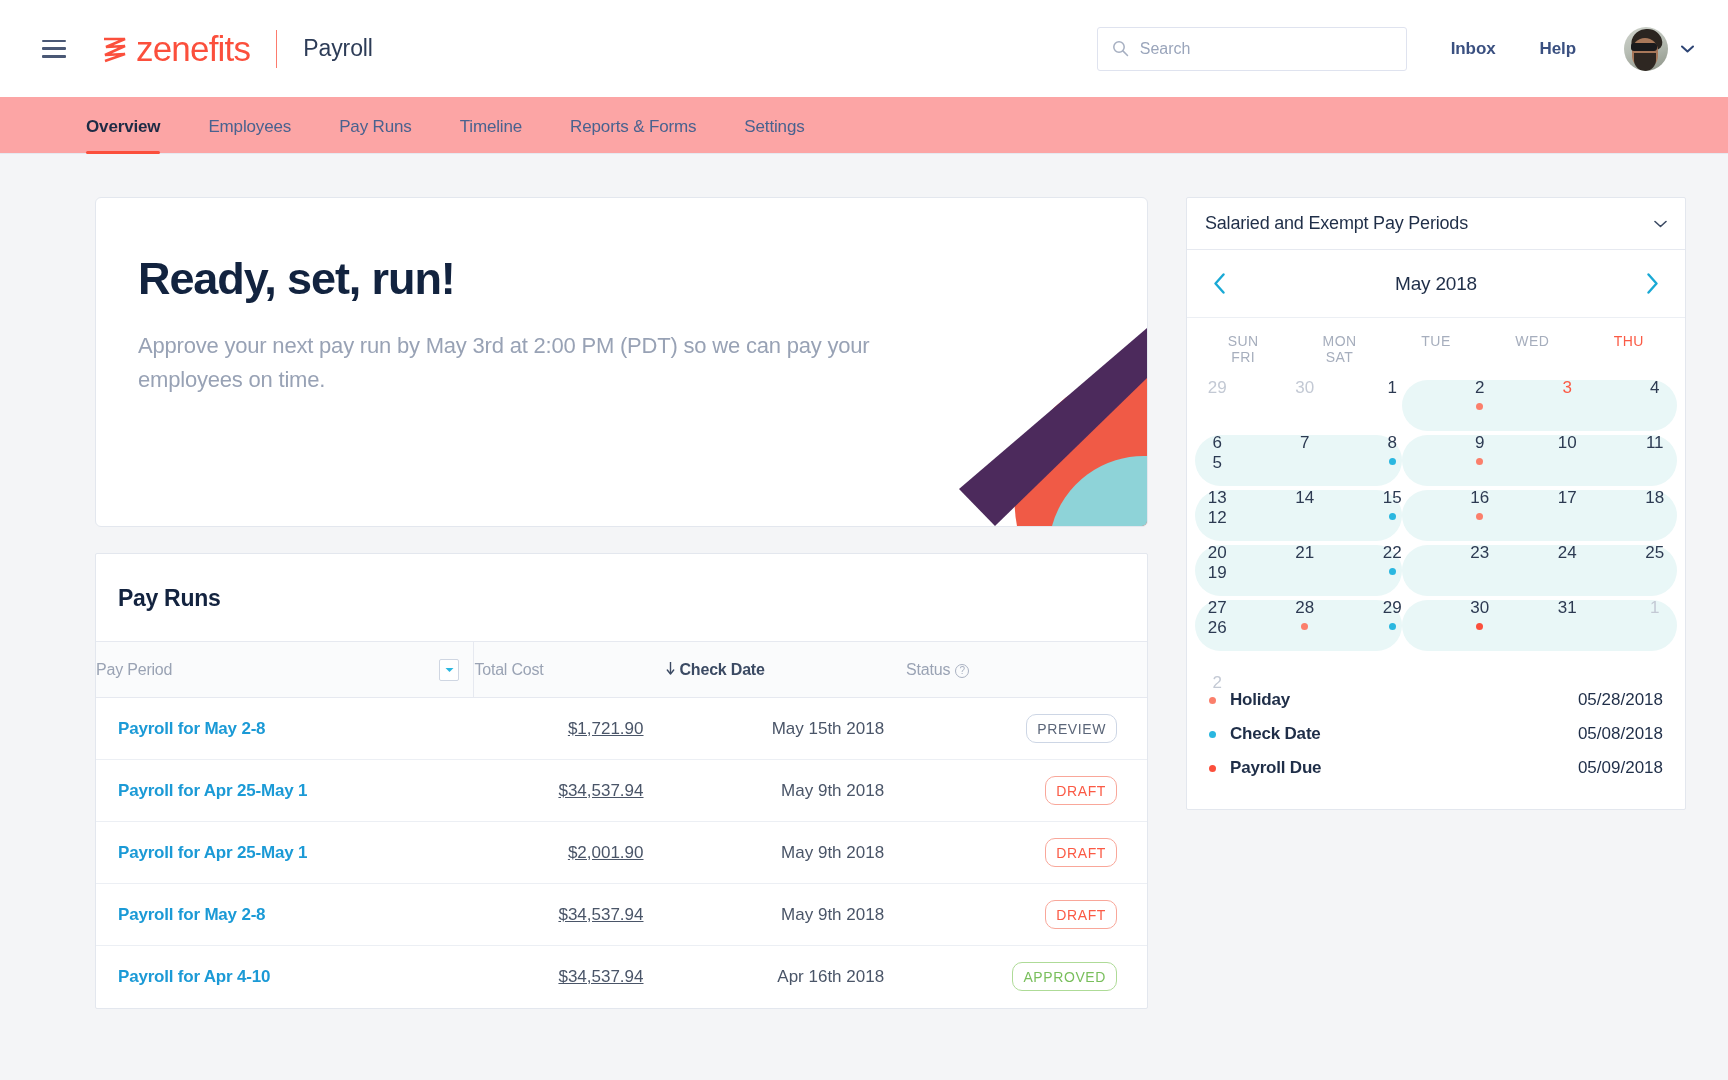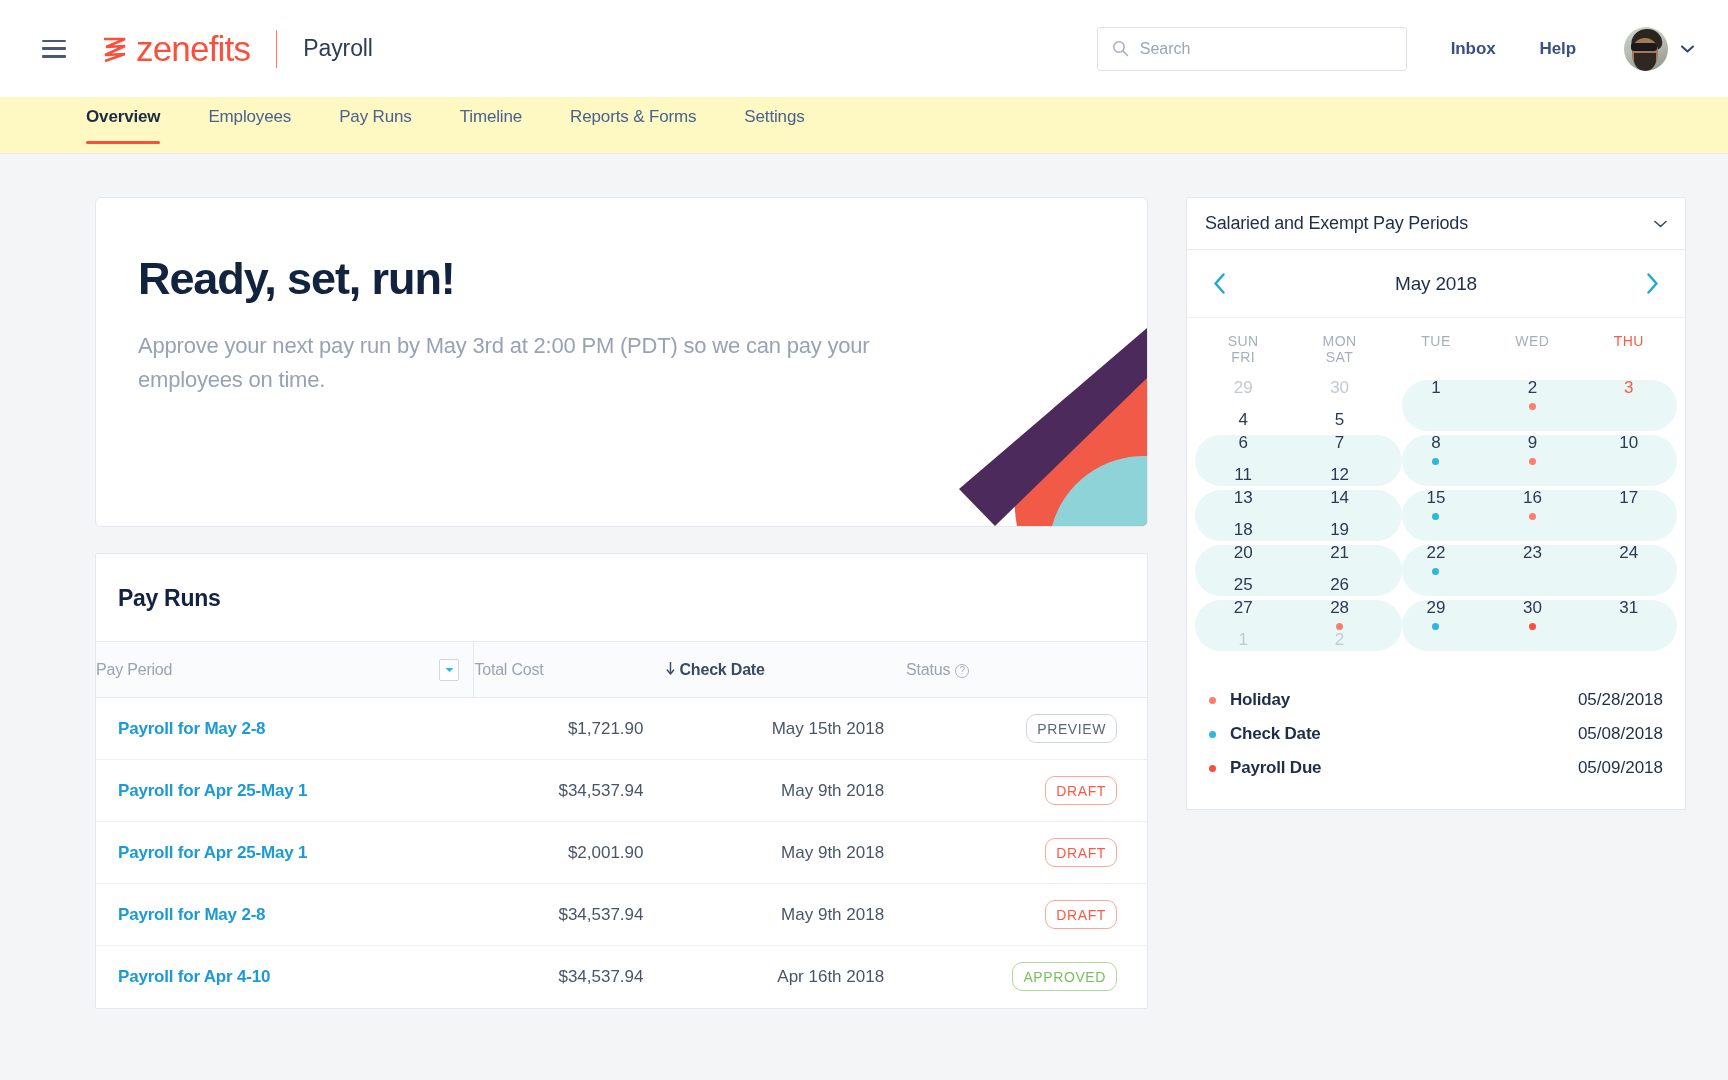--- a/index.html
+++ b/index.html
@@ -87,8 +87,8 @@
 
   
   .tabs {
-    background: #fef9c3; height: 57px;
-    display: flex; align-items: center;
+    background: #fca5a5; height: 57px;
+    display: flex; align-items: flex-end;
     padding: 0 0 0 86px;
     border-bottom: 1px solid #e6e9f0;
   }

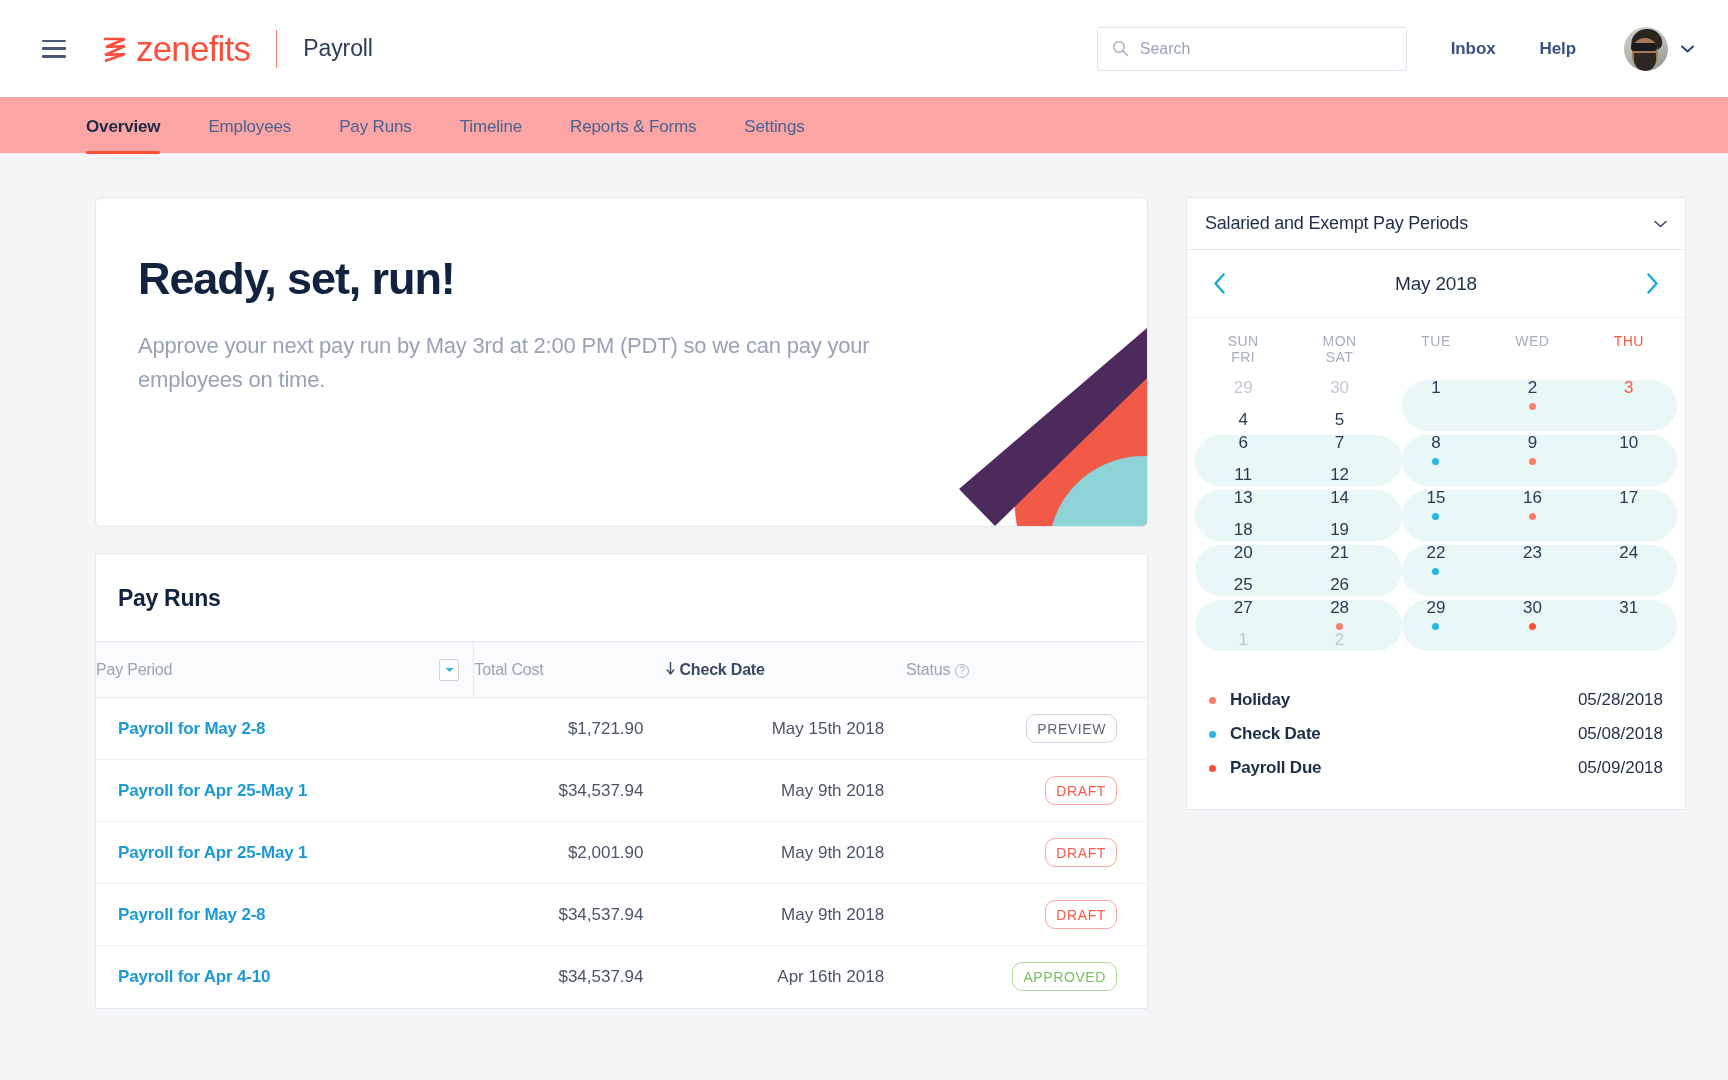--- a/index.html
+++ b/index.html
@@ -220,8 +220,8 @@
 
   .cal-grid { padding: 0 8px 16px; }
   .cal-week {
-    display:grid; grid-template-columns: repeat(5,1fr);
-    position: relative; height: 55px;
+    display:grid; grid-template-columns: repeat(6,1fr);
+    position: relative; height: 55px; gap: 43px;
   }
   .cal-band {
     position:absolute; top:2px; bottom:2px; background:#e9f7f7;

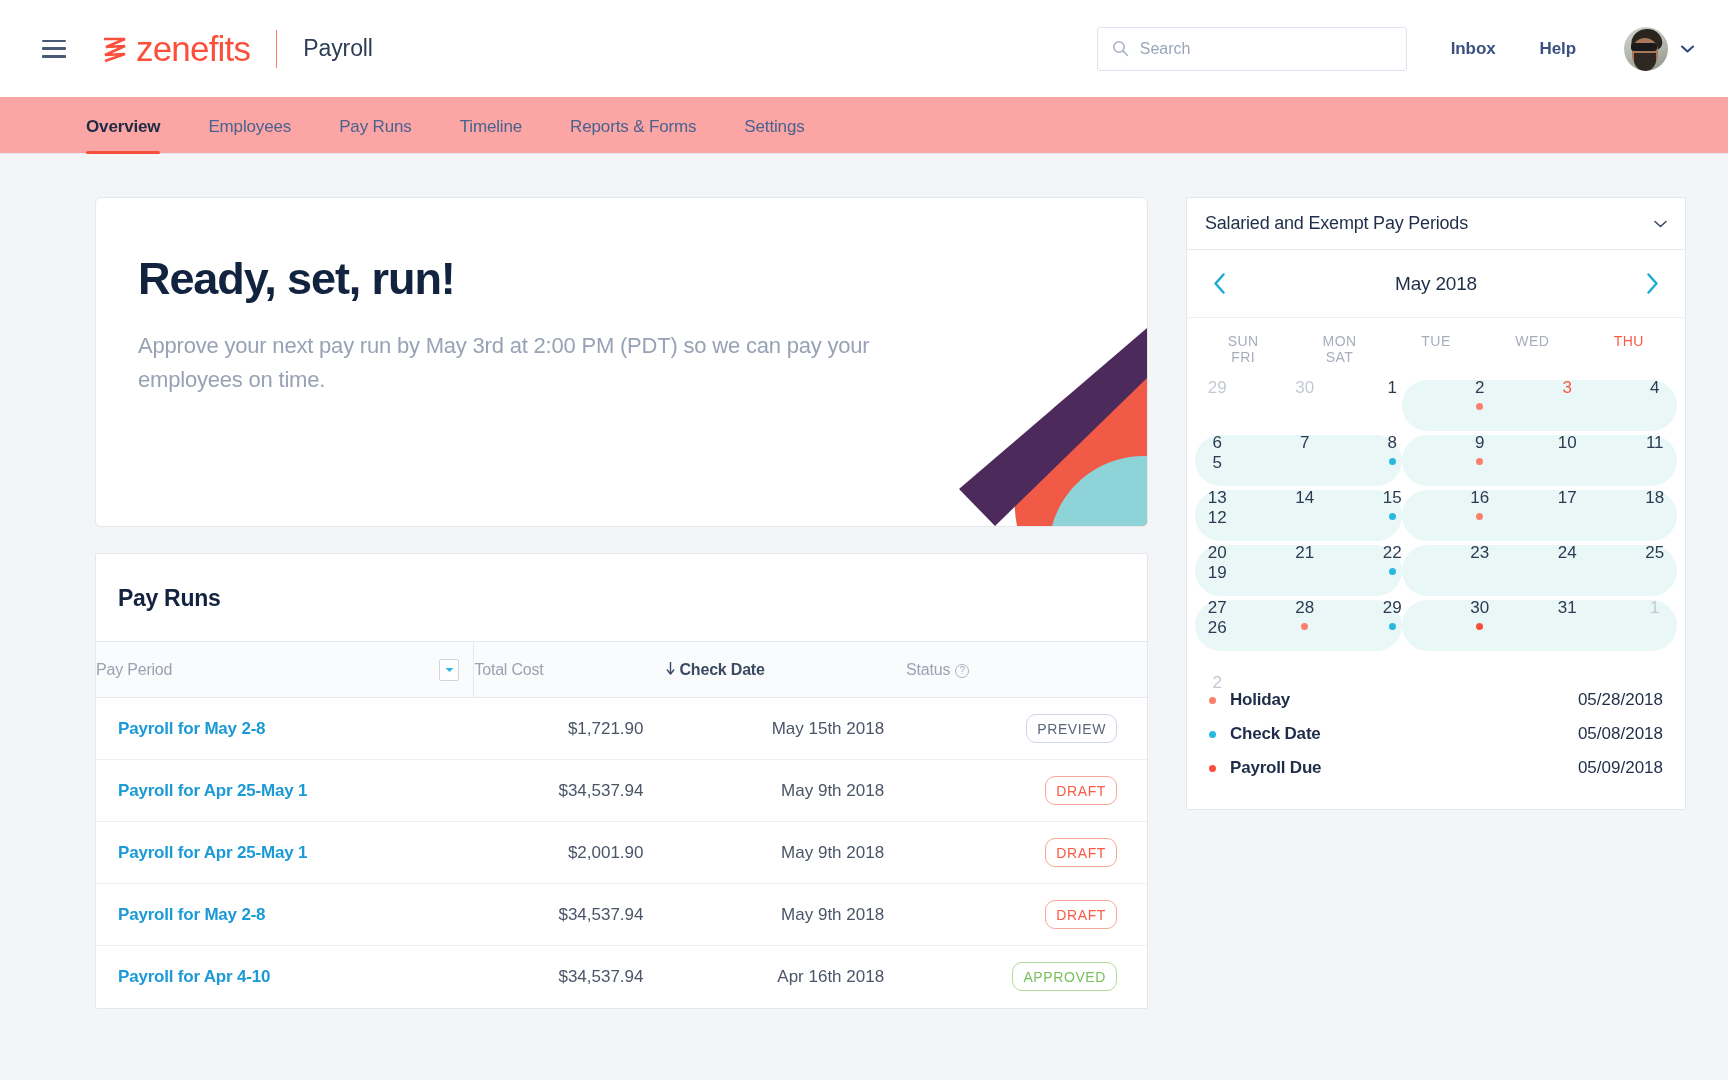--- a/index.html
+++ b/index.html
@@ -184,7 +184,7 @@
     color: #1b9ad6; font-weight: bold; text-decoration: none;
     cursor: pointer; font-size: 17px; letter-spacing: -0.2px;
   }
-  td.c-cost { font-size: 17px; color:#4a5568; }
+  td.c-cost { font-size: 17px; color:#4a5568;text-decoration:underline; }
   td.c-date { font-size: 17px; color:#4a5568; }
 
   .badge {

